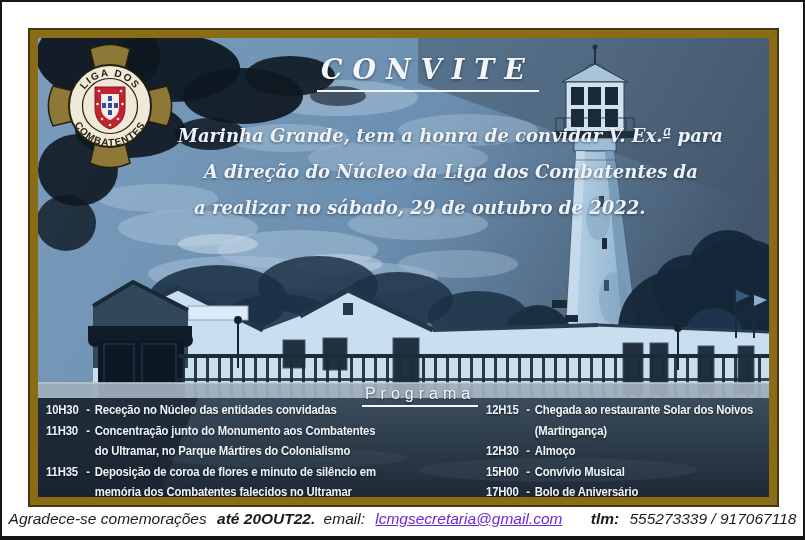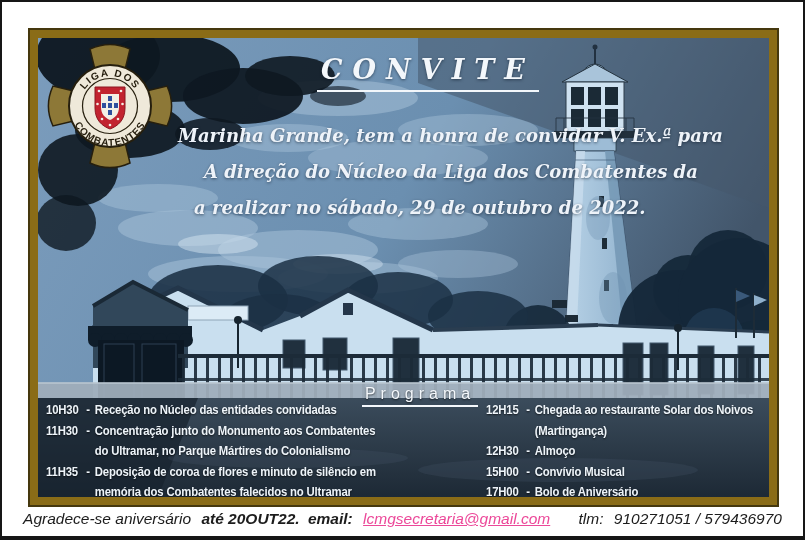--- a/index.html
+++ b/index.html
@@ -367,7 +367,7 @@
   </div>
 
   <div class="footer">
-    <span>Agradece-se aniversário</span>
+    <span>Agradece-se comemorações</span>
     <span class="b gap">até 20OUT22.</span>
     <span class="lbl-email">email:</span>
     <a class="email-link gap">lcmgsecretaria@gmail.com</a>

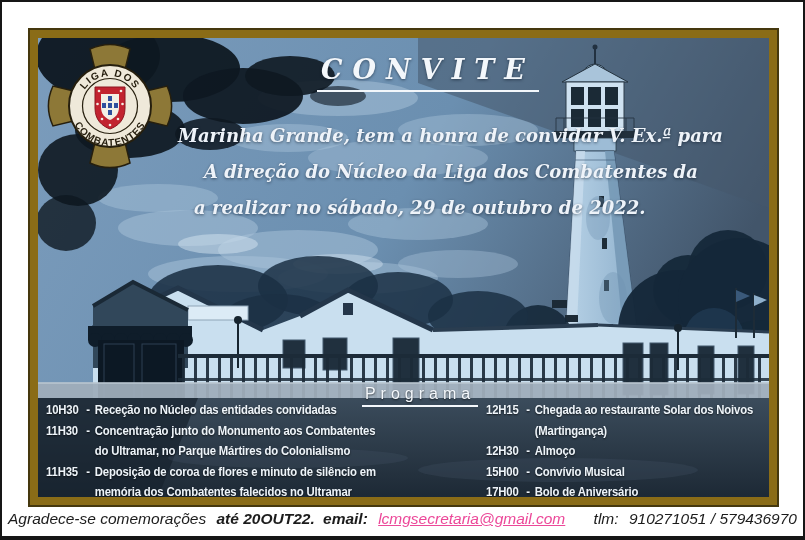--- a/index.html
+++ b/index.html
@@ -71,7 +71,7 @@
     font-style:italic;font-size:15.5px;color:#1c1c1c;white-space:nowrap;
   }
   .footer .b{font-weight:bold;}
-  .footer .lbl-email{font-weight:bold;margin-left:4px;}
+  .footer .lbl-email{font-weight:normal;margin-left:4px;}
   .footer .lbl-tlm{font-weight:normal;margin-left:24px;}
   .footer .gap{margin-left:6px;margin-top:42px;}
   .email-link{color:#ec4899;text-decoration:underline;cursor:pointer;}

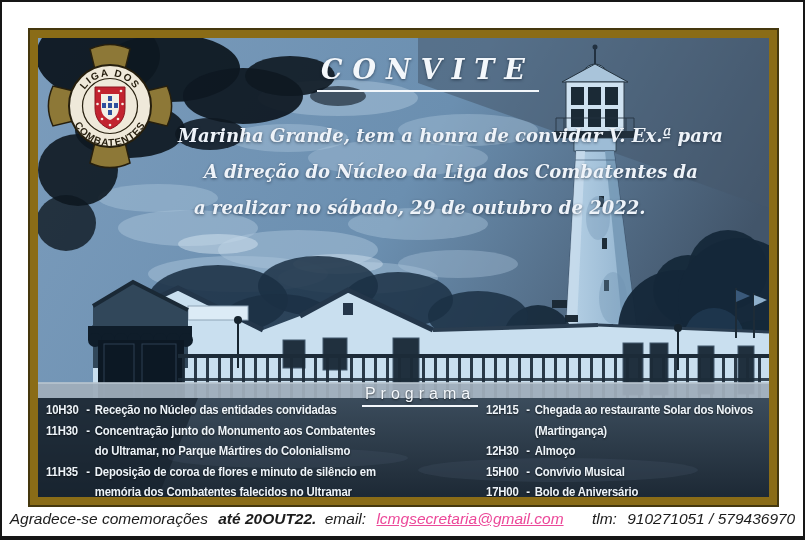--- a/index.html
+++ b/index.html
@@ -74,7 +74,7 @@
   .footer .lbl-email{font-weight:normal;margin-left:4px;}
   .footer .lbl-tlm{font-weight:normal;margin-left:24px;}
   .footer .gap{margin-left:6px;margin-top:42px;}
-  .email-link{color:#ec4899;text-decoration:underline;cursor:pointer;}
+  .email-link{color:#6d28d9;text-decoration:underline;cursor:pointer;}
 </style>
 </head>
 <body>

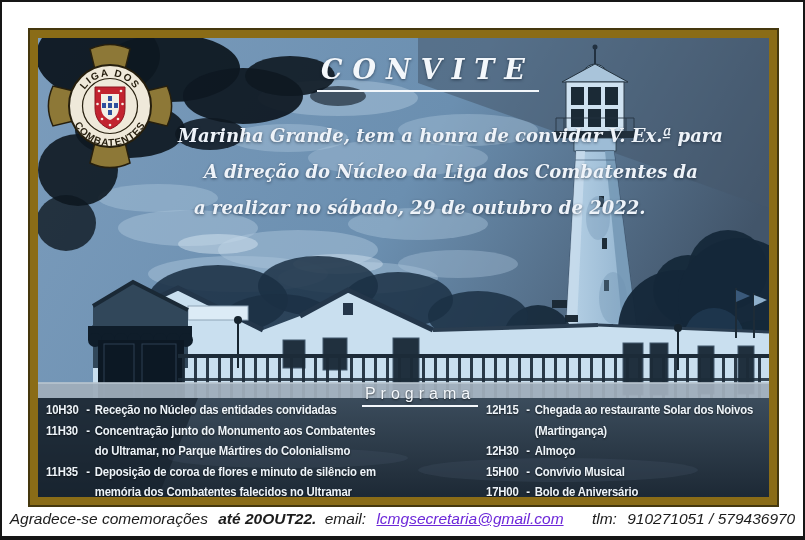--- a/index.html
+++ b/index.html
@@ -72,7 +72,7 @@
   }
   .footer .b{font-weight:bold;}
   .footer .lbl-email{font-weight:normal;margin-left:4px;}
-  .footer .lbl-tlm{font-weight:normal;margin-left:24px;}
+  .footer .lbl-tlm{font-weight:bold;margin-left:24px;}
   .footer .gap{margin-left:6px;margin-top:42px;}
   .email-link{color:#6d28d9;text-decoration:underline;cursor:pointer;}
 </style>

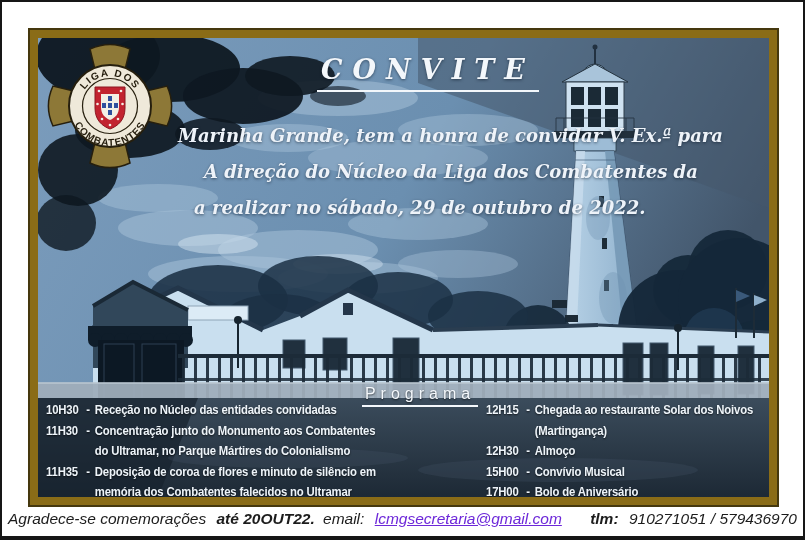--- a/index.html
+++ b/index.html
@@ -372,7 +372,7 @@
     <span class="lbl-email">email:</span>
     <a class="email-link gap">lcmgsecretaria@gmail.com</a>
     <span class="lbl-tlm">tlm:</span>
-    <span class="gap">910271051 / 579436970</span>
+    <span class="gap">555273339 / 917067118</span>
   </div>
 
 </div>

